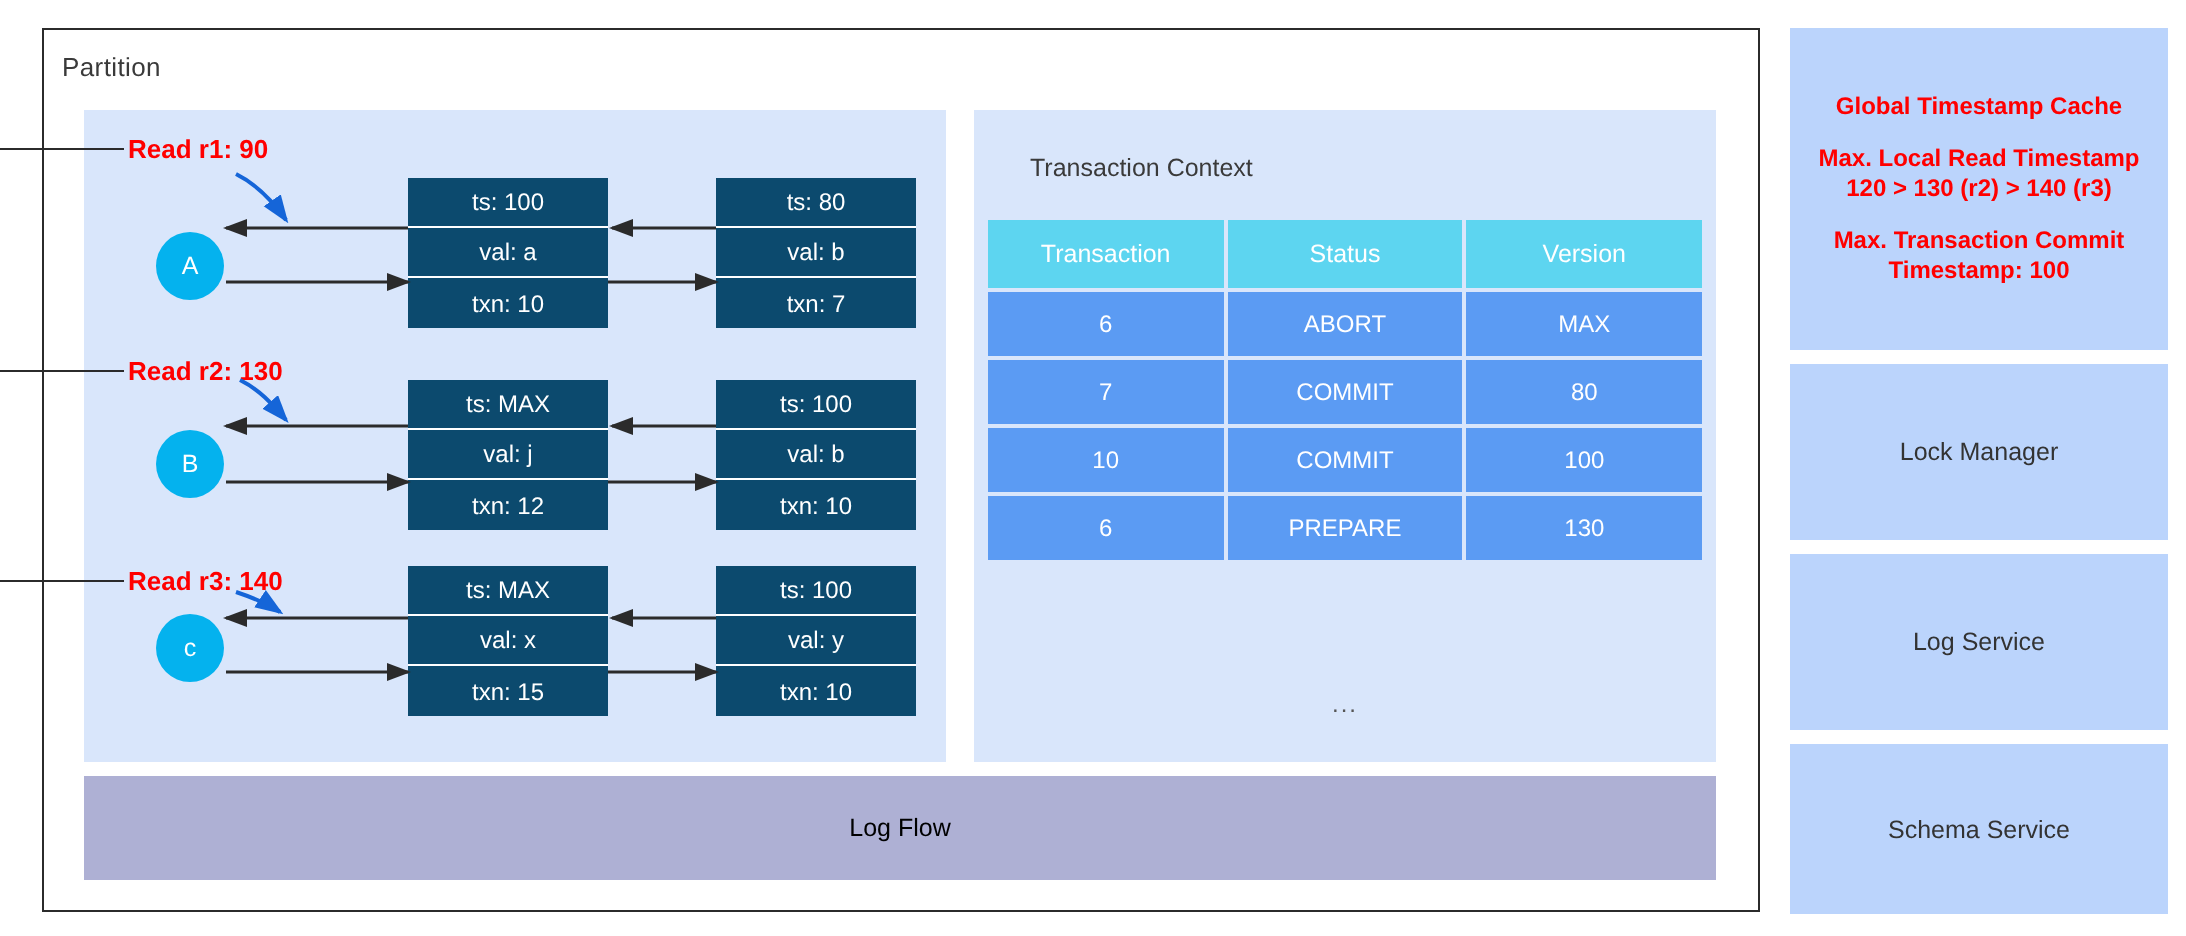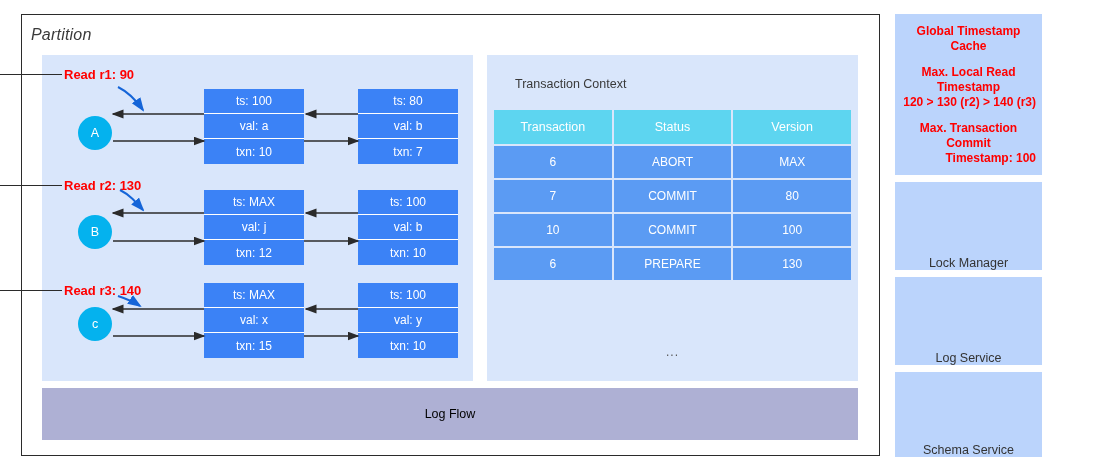--- a/index.html
+++ b/index.html
@@ -12,7 +12,7 @@
   
   #partition-frame{left:21px;top:14px;width:859px;height:442px;
       border:1.6px solid #2b2b2b;background:#ffffff;box-sizing:border-box;}
-  #partition-title{left:31px;top:26px;font-size:16px;color:#3a3a3a;letter-spacing:.2px;font-style:italic;}
+  #partition-title{left:31px;top:26px;font-size:13px;color:#3a3a3a;letter-spacing:.2px;}
 
   
   .lightpanel{background:#d9e6fb;}

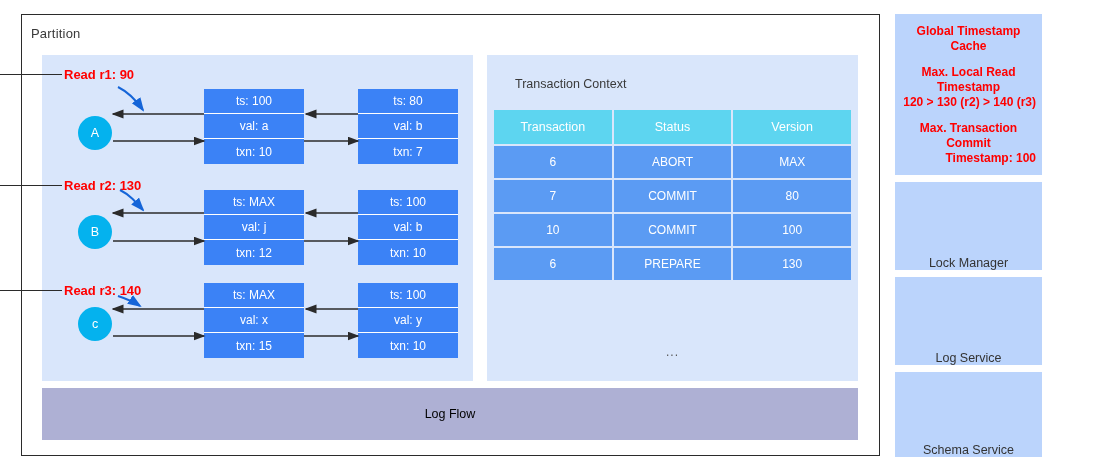--- a/index.html
+++ b/index.html
@@ -52,8 +52,8 @@
       color:#555;font-size:12px;letter-spacing:1px;}
 
   
-  .side-panel{left:895px;width:147px;background:#bbd4fc;
-      display:flex;align-items:flex-end;justify-content:center;
+  .side-panel{left:895px;width:189px;background:#bbd4fc;
+      display:flex;align-items:center;justify-content:center;
       text-align:center;box-sizing:border-box;}
   #panel-gtc{top:14px;height:161px;flex-direction:column;padding:0 6px;}
   #panel-lock{top:182px;height:88px;}

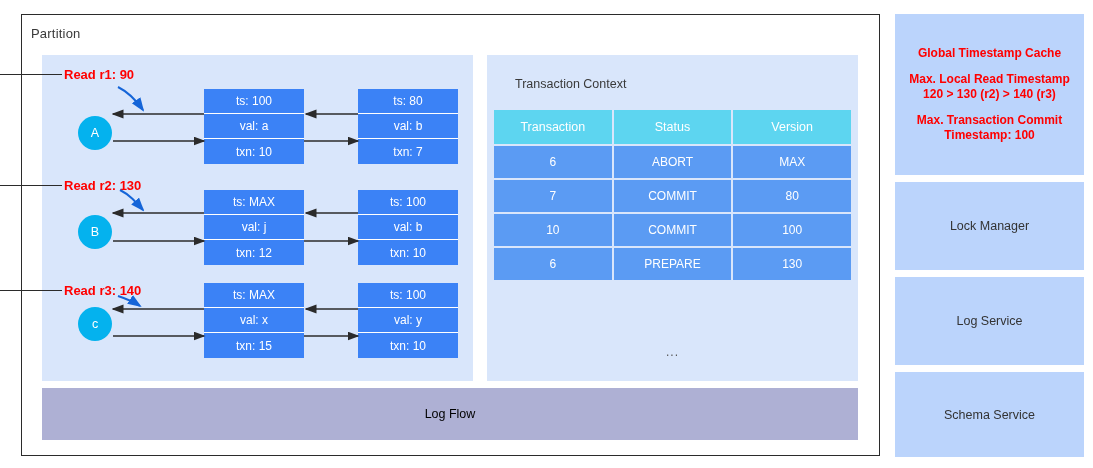--- a/index.html
+++ b/index.html
@@ -34,7 +34,7 @@
 
   
   .vbox{width:100px;}
-  .vcell{height:25px;background:#3b82f6;color:#ffffff;font-size:12px;
+  .vcell{height:25px;background:#0c4a6e;color:#ffffff;font-size:12px;
       display:flex;align-items:center;justify-content:center;
       border-bottom:1.6px solid #ffffff;box-sizing:border-box;}
   .vcell:last-child{border-bottom:none;}

